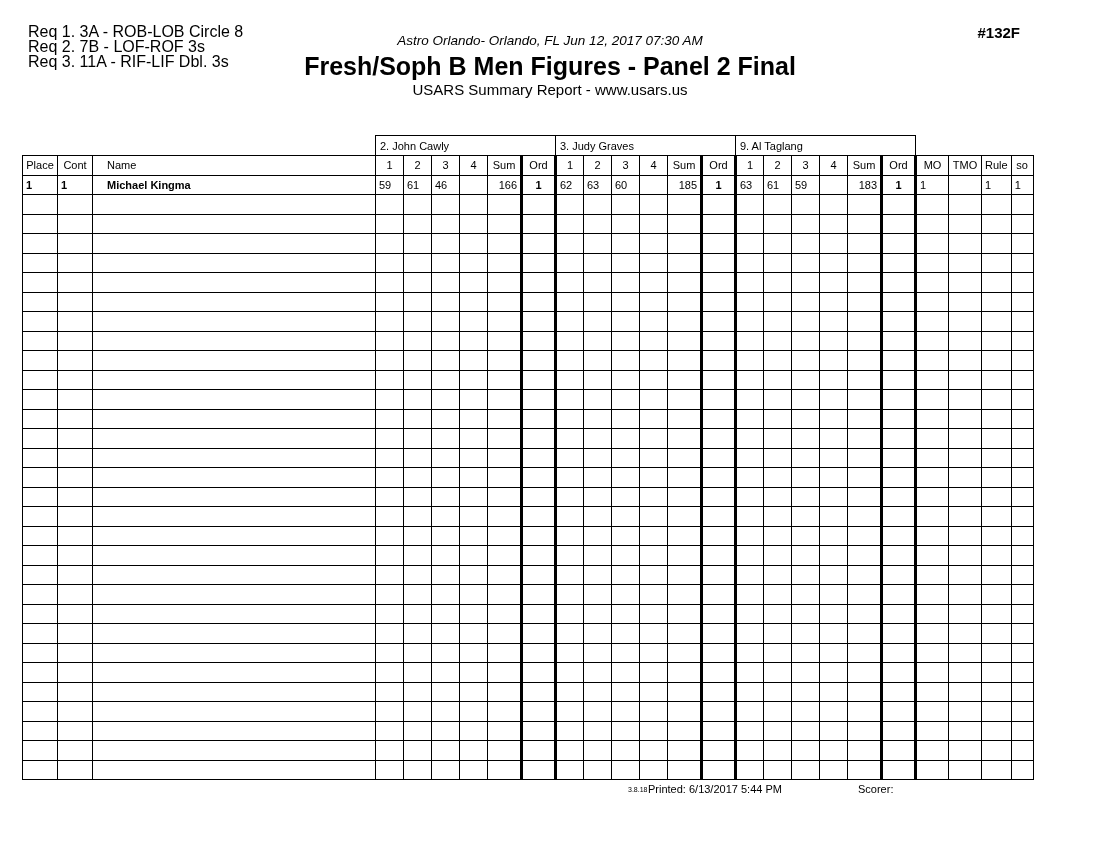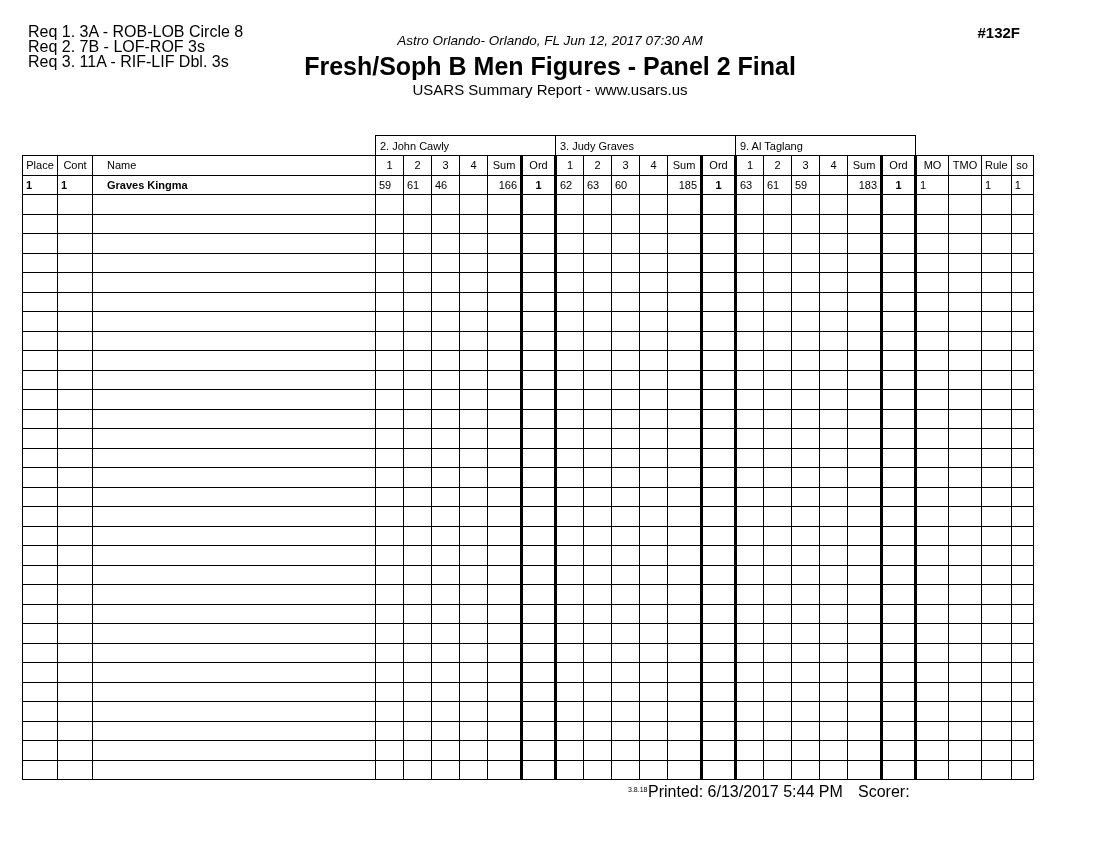--- a/index.html
+++ b/index.html
@@ -125,7 +125,7 @@
       <tr>
         <td class="bold lft">1</td>
         <td class="bold lft">1</td>
-        <td class="bold name-col">Graves Kingma</td>
+        <td class="bold name-col">Michael Kingma</td>
         <td class="lft">59</td>
         <td class="lft">61</td>
         <td class="lft">46</td>

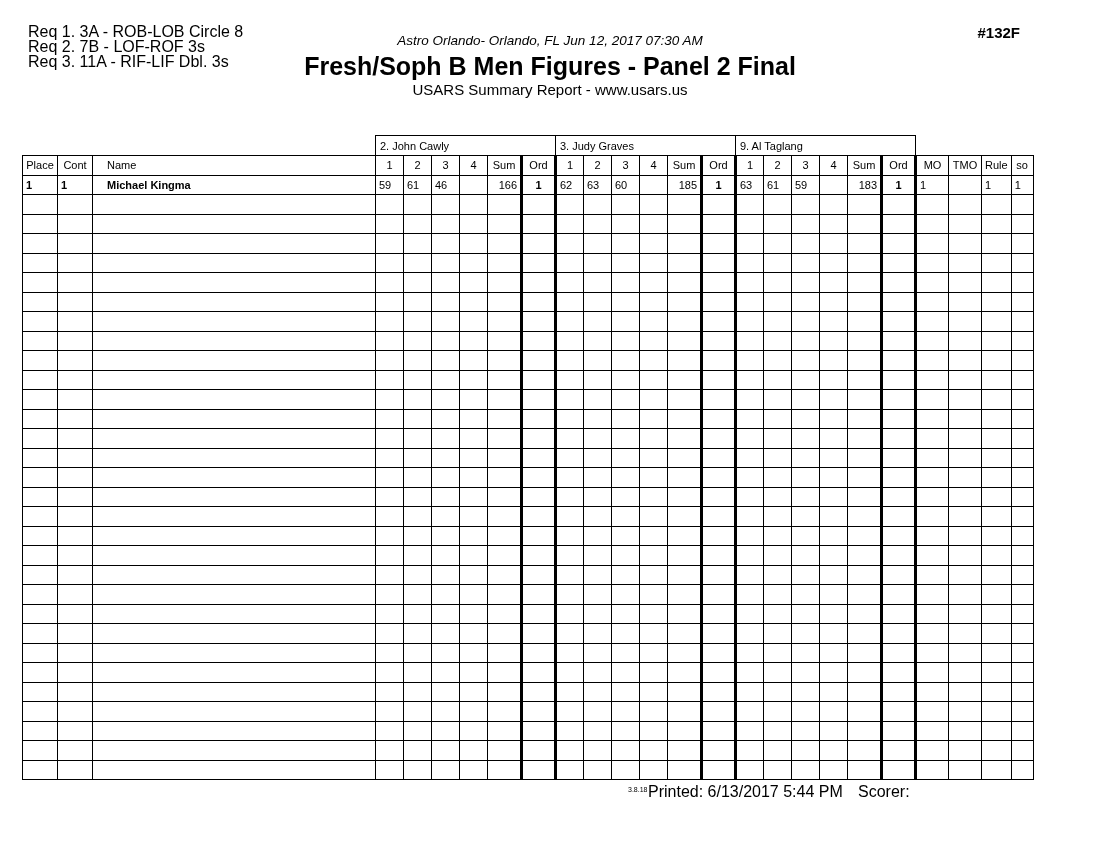--- a/index.html
+++ b/index.html
@@ -37,7 +37,7 @@
   #score-table td.ordv { font-weight:bold; text-align:center; }
   #score-table .bold { font-weight:bold; }
 
-  .footer { position:absolute; font-size:16px; }
+  .footer { position:absolute; font-size:11px; }
   .footer.code { left:628px; top:786px; font-size:7px; }
   .footer.printed { left:648px; top:783px; }
   .footer.scorer { left:858px; top:783px; }

